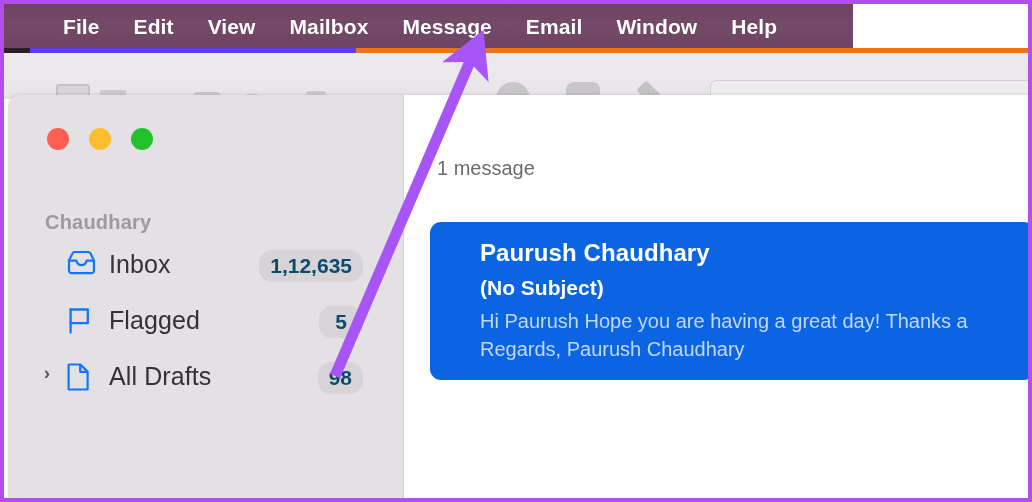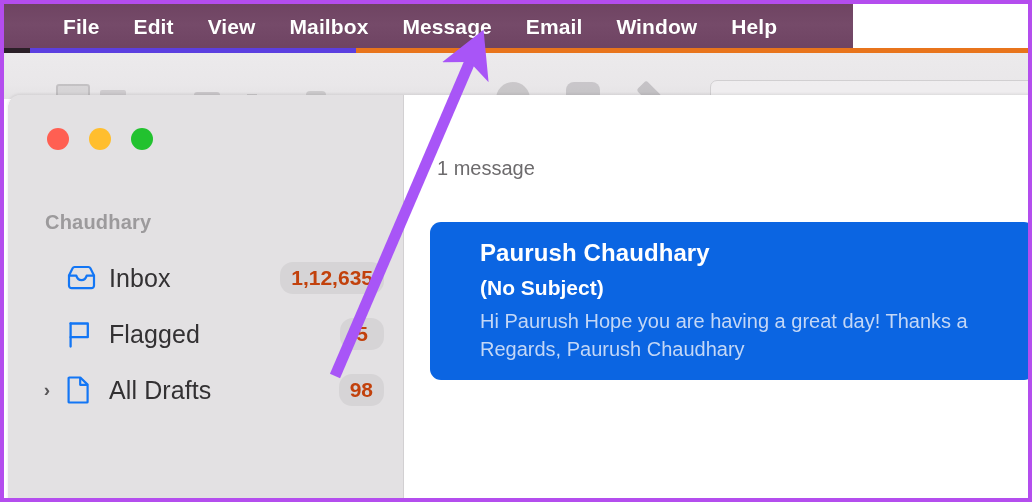--- a/index.html
+++ b/index.html
@@ -163,7 +163,7 @@
     position: relative;
     height: 56px;
     display: flex;
-    align-items: center;
+    align-items: flex-start;
     padding-left: 34px;
     box-sizing: border-box;
   }

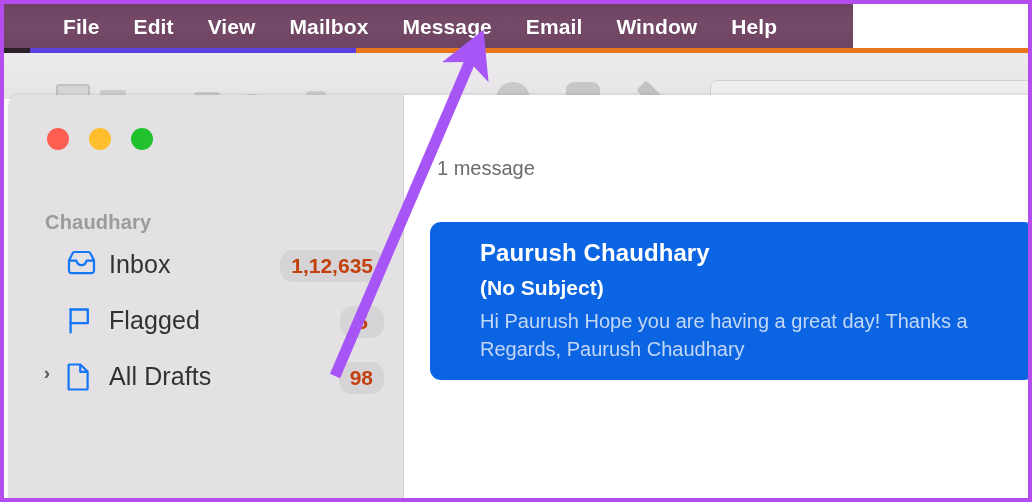--- a/index.html
+++ b/index.html
@@ -194,9 +194,9 @@
   }
   .badge {
     position: absolute;
-    right: 20px;
+    right: 41px;
     background: #d6d4d6;
-    color: #c2410c;
+    color: #0c4a6e;
     border-radius: 13px;
     font-size: 21px;
     font-weight: 600;

